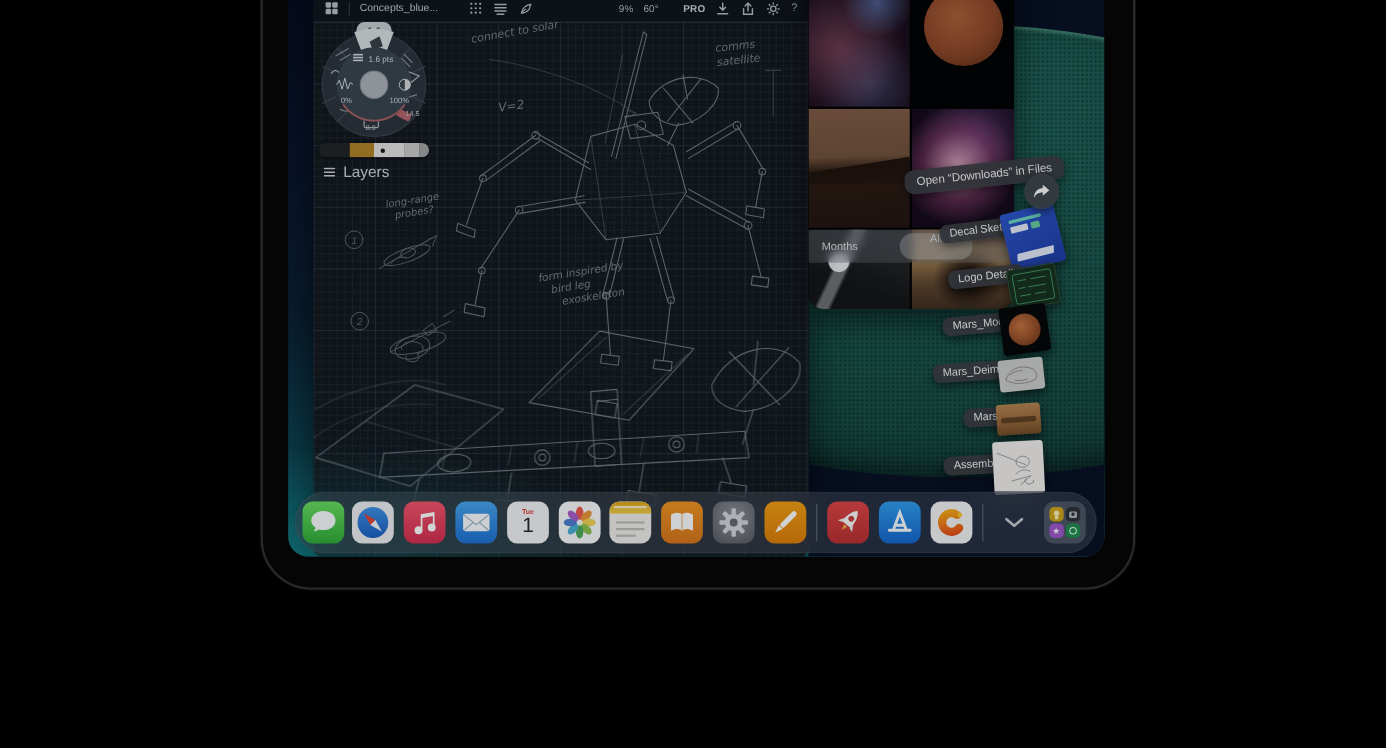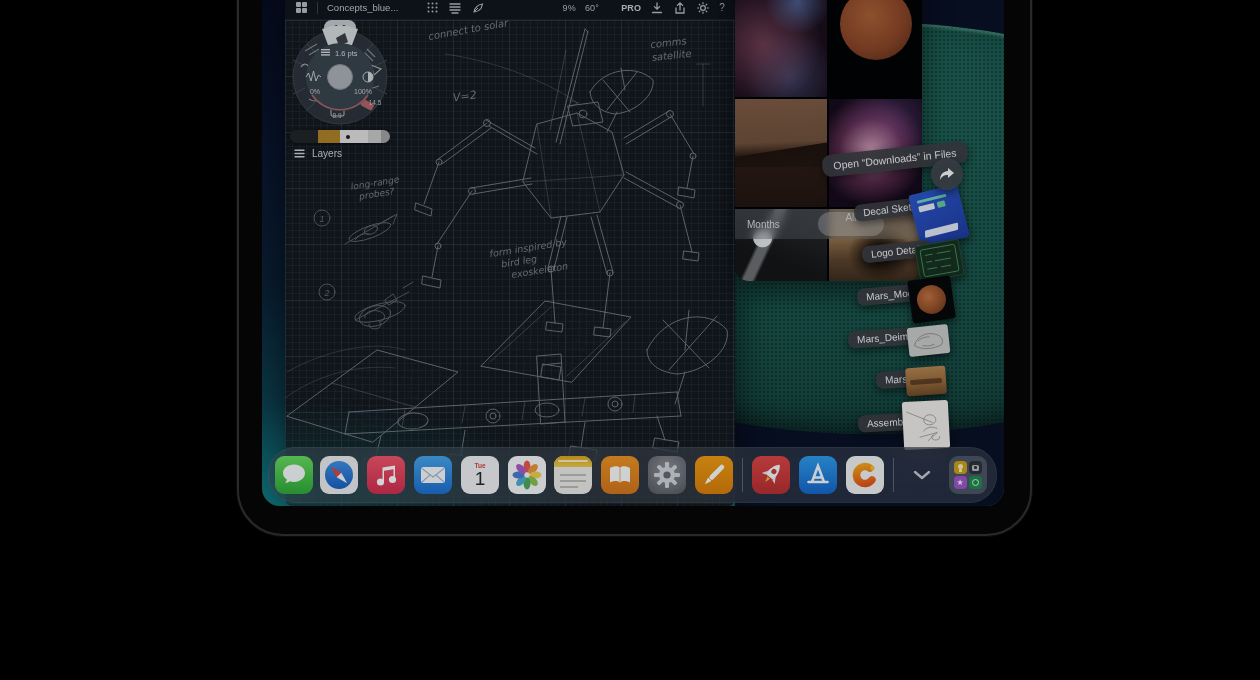--- a/index.html
+++ b/index.html
@@ -58,7 +58,7 @@
     overflow:hidden;display:flex;z-index:5;box-shadow:0 1px 4px rgba(0,0,0,.5);}
   .pal-dot{position:absolute;left:61px;top:139px;width:4px;height:4px;border-radius:50%;background:#1a1a1a;z-index:6;}
   .layers-row{position:absolute;left:9px;top:152px;display:flex;align-items:center;gap:7px;z-index:5;}
-  .layers-txt{font-size:10px;color:#ccd0d4;}
+  .layers-txt{font-size:14px;color:#ccd0d4;}
 
   
   .photos{position:absolute;left:473px;top:-2px;width:187px;height:323px;background:#000;

